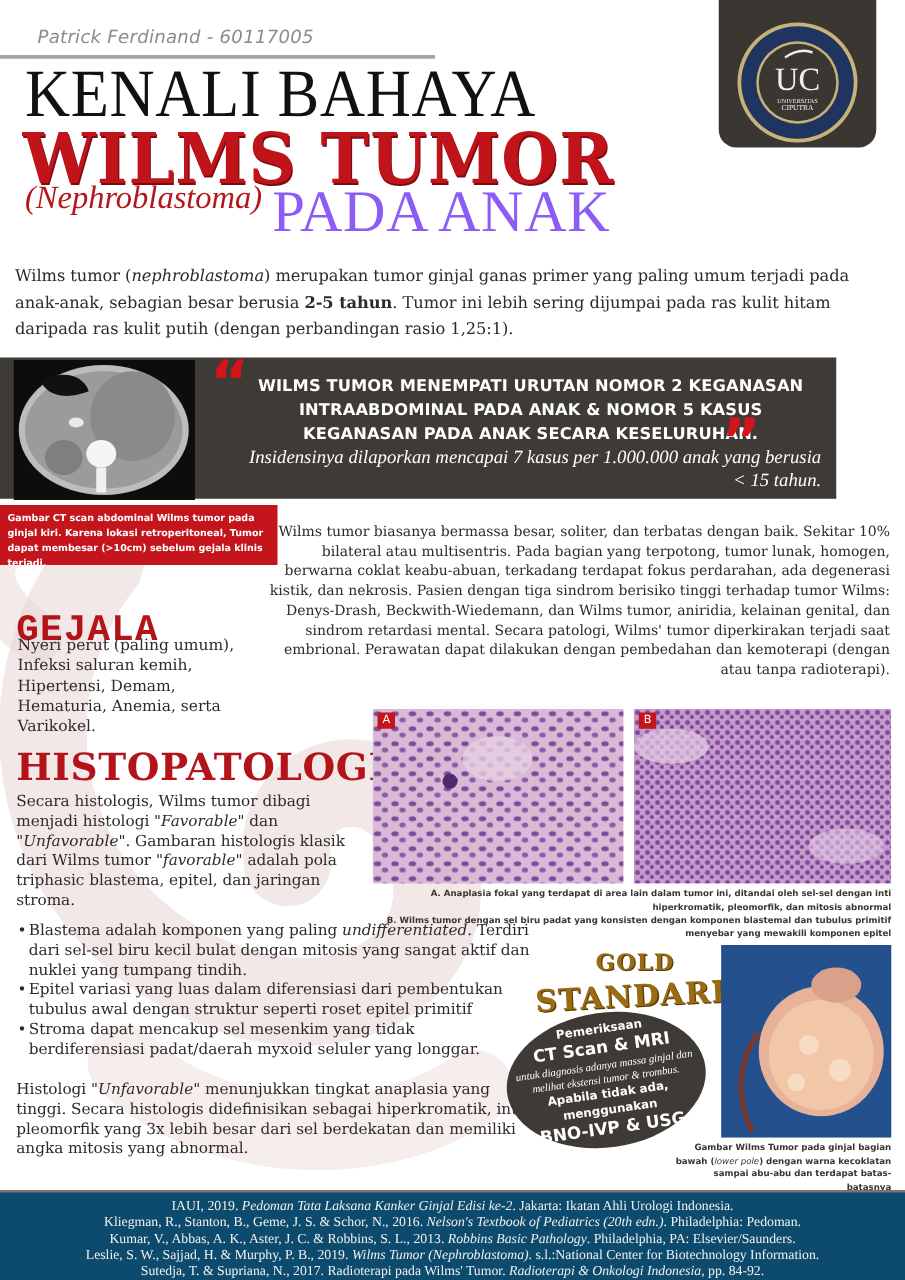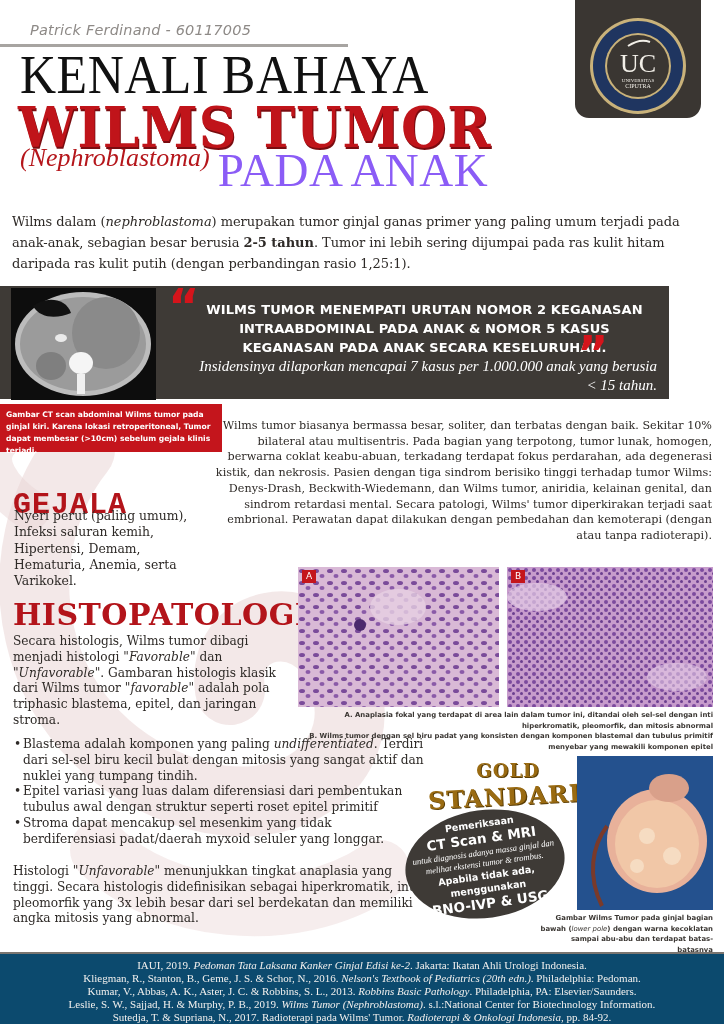--- a/index.html
+++ b/index.html
@@ -101,7 +101,7 @@
   <span class="pada">PADA ANAK</span>
 </div>
 
-<p class="intro"><span>Wilms dalam (</span><i>nephroblastoma</i><span>) merupakan tumor ginjal ganas primer yang paling umum terjadi pada anak-anak, sebagian besar berusia </span><b>2-5 tahun</b><span>. Tumor ini lebih sering dijumpai pada ras kulit hitam daripada ras kulit putih (dengan perbandingan rasio 1,25:1).</span></p>
+<p class="intro"><span>Wilms tumor (</span><i>nephroblastoma</i><span>) merupakan tumor ginjal ganas primer yang paling umum terjadi pada anak-anak, sebagian besar berusia </span><b>2-5 tahun</b><span>. Tumor ini lebih sering dijumpai pada ras kulit hitam daripada ras kulit putih (dengan perbandingan rasio 1,25:1).</span></p>
 
 <div class="quote-band"></div>
 <div class="ct-img">

